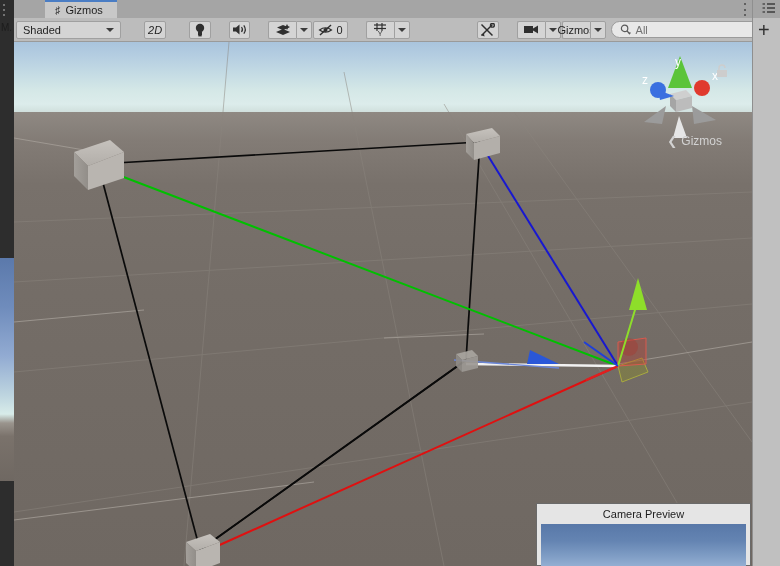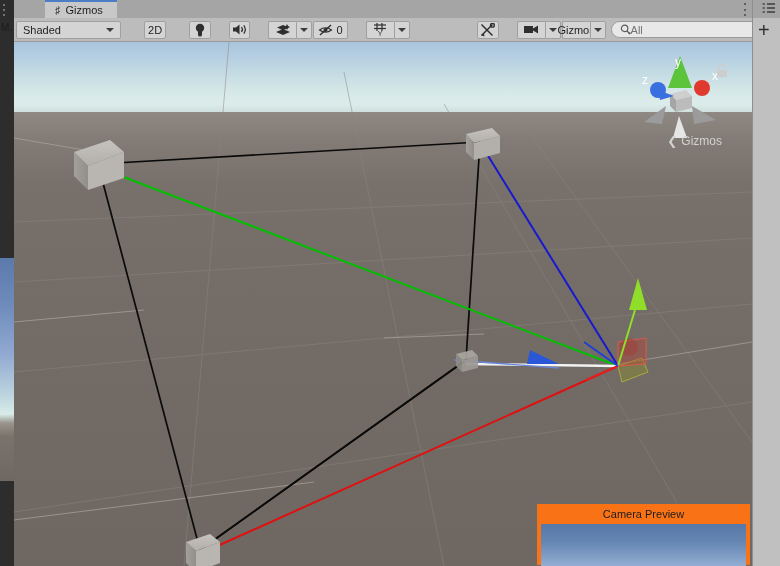--- a/index.html
+++ b/index.html
@@ -79,7 +79,7 @@
     border-left: 4px solid transparent; border-right: 4px solid transparent;
     border-top: 4px solid #3c3c3c;
   }
-  .tb-2d { width: 26px; }
+  .tb-2d { width: 26px; font-style: italic; }
   .tb-icon { width: 26px; }
   .tb-split { display: flex; margin-right: 1px; }
   .tb-split .main {

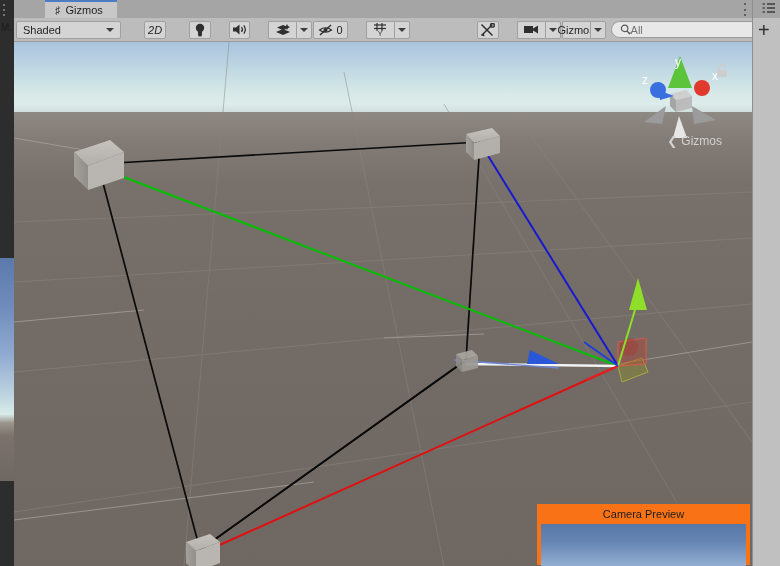--- a/index.html
+++ b/index.html
@@ -98,7 +98,7 @@
   .search {
     height: 17px; width: 205px;
     background: #e8e8e8; border: 1px solid #9b9b9b; border-radius: 9px;
-    display: flex; align-items: center; padding: 0 8px; 
+    display: flex; align-items: center; padding: 0 8px; gap: 5px;
     margin-left: 4px;
   }
   .search .ph { font-size: 11px; color: #727272; }

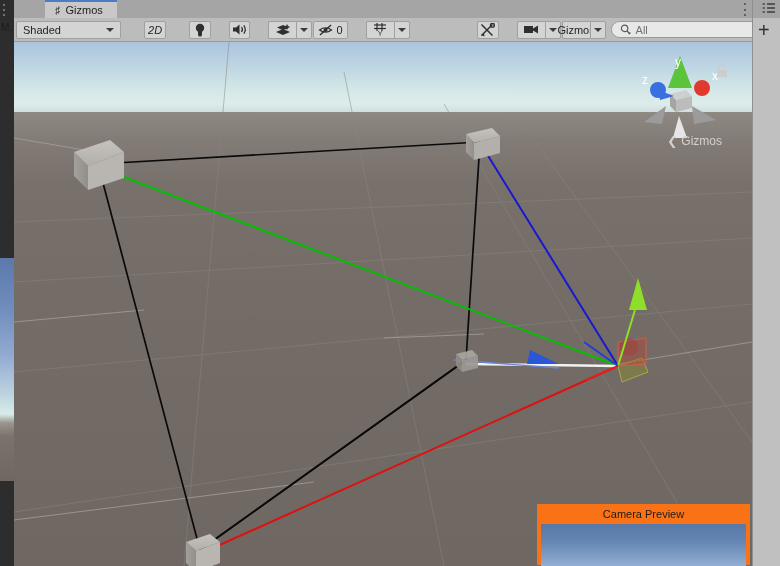--- a/index.html
+++ b/index.html
@@ -155,7 +155,7 @@
   .cam-preview {
     position: absolute; left: 536px; top: 503px;
     width: 215px; height: 63px;
-    background: #f97316;
+    background: #e5e5e5;
     border: 1px solid #6a6a6a;
     z-index: 4;
   }

